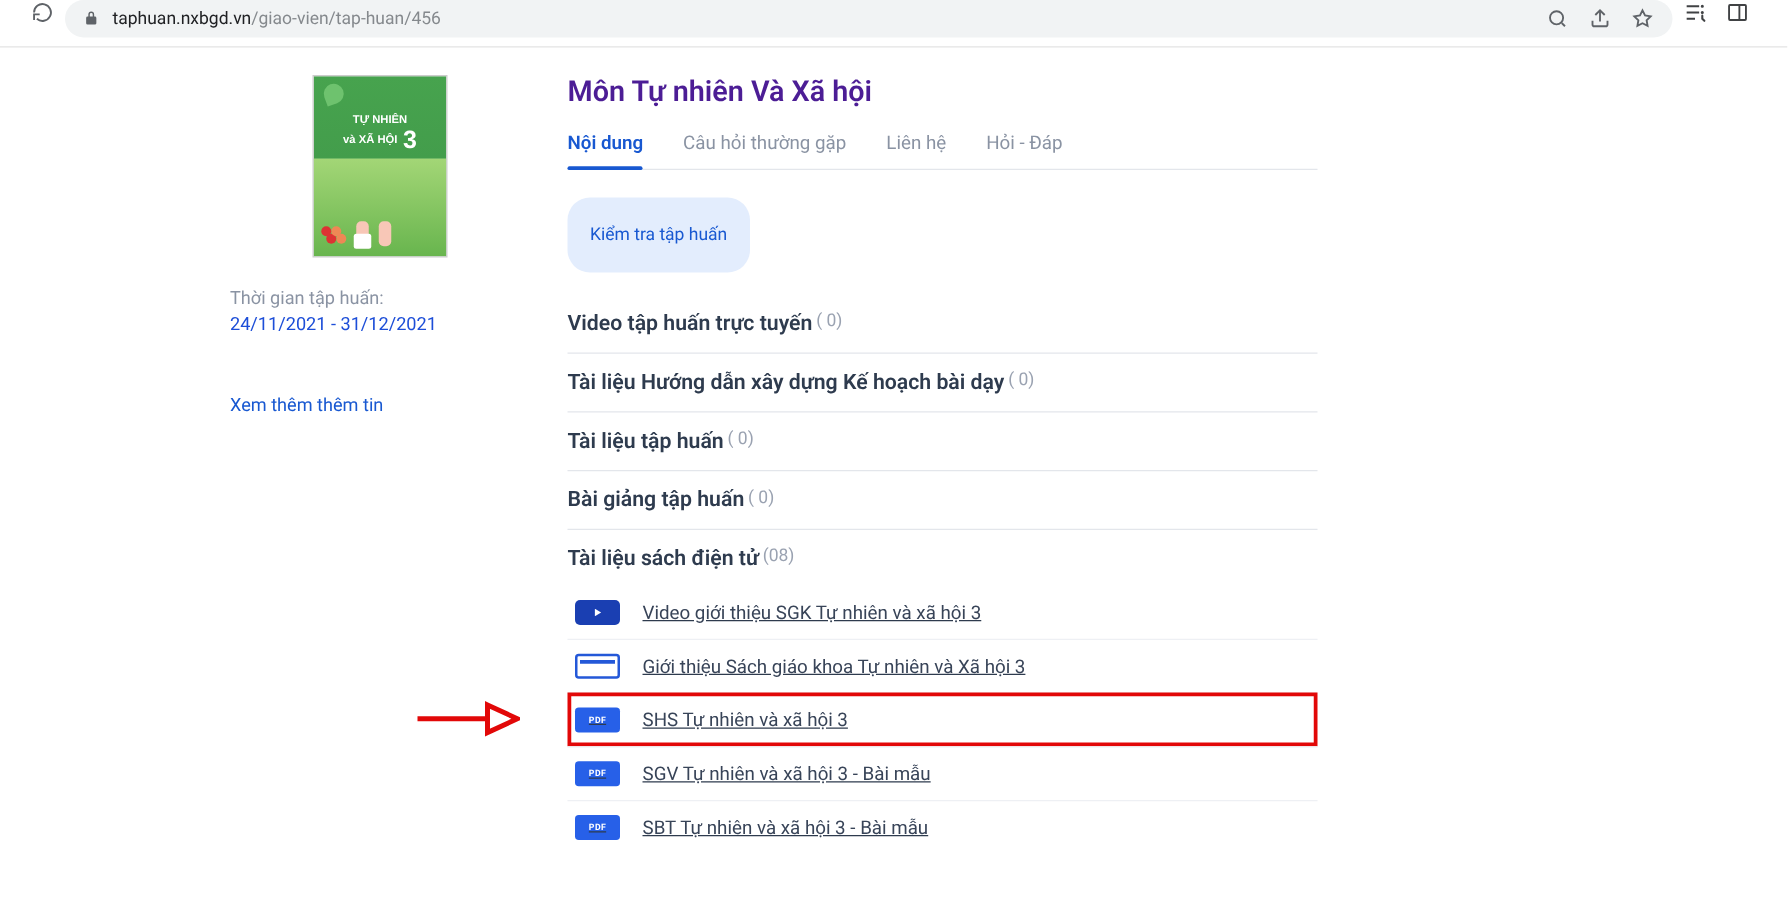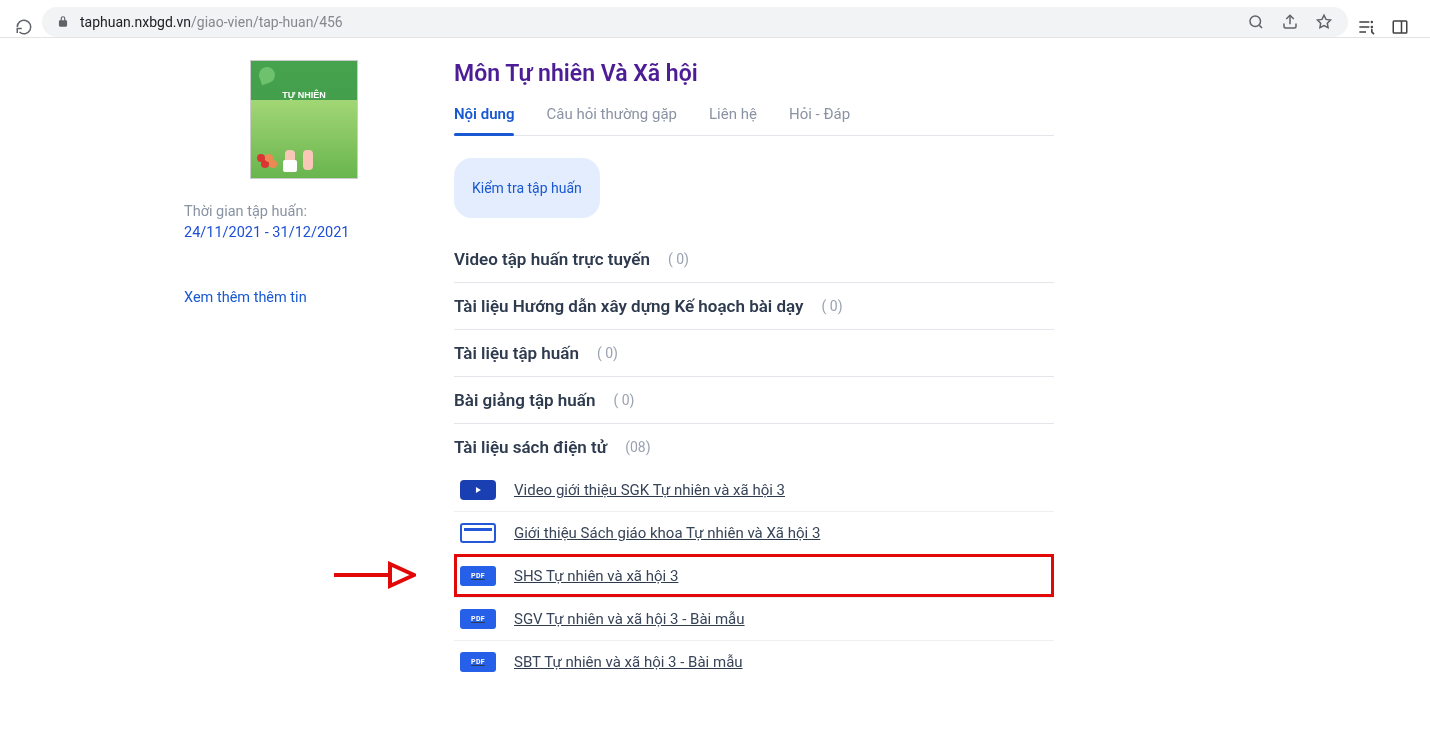--- a/index.html
+++ b/index.html
@@ -6,7 +6,7 @@
   html, body { width: 1430px; height: 733px; font-family: -apple-system, "Segoe UI", Roboto, Arial, sans-serif; color: #2e3b4e; background: #fff; }
   
   
-  .chrome-bar { display: flex; align-items: flex-end; height: 38px; padding: 0 14px; border-bottom: 1px solid #e3e3e3; gap: 8px; }
+  .chrome-bar { display: flex; align-items: flex-start; height: 38px; padding: 0 24px; border-bottom: 1px solid #e3e3e3; gap: 8px; }
   .chrome-reload { width: 20px; height: 20px; display:flex; align-items:center; justify-content:center; color:#5f6368; cursor:pointer; }
   .addr-wrap { flex: 1; display:flex; align-items:center; background:#f1f3f4; border-radius: 18px; height: 30px; padding: 0 14px; gap:10px; color:#5f6368; }
   .addr-lock { width:14px; display:flex; align-items:center; }

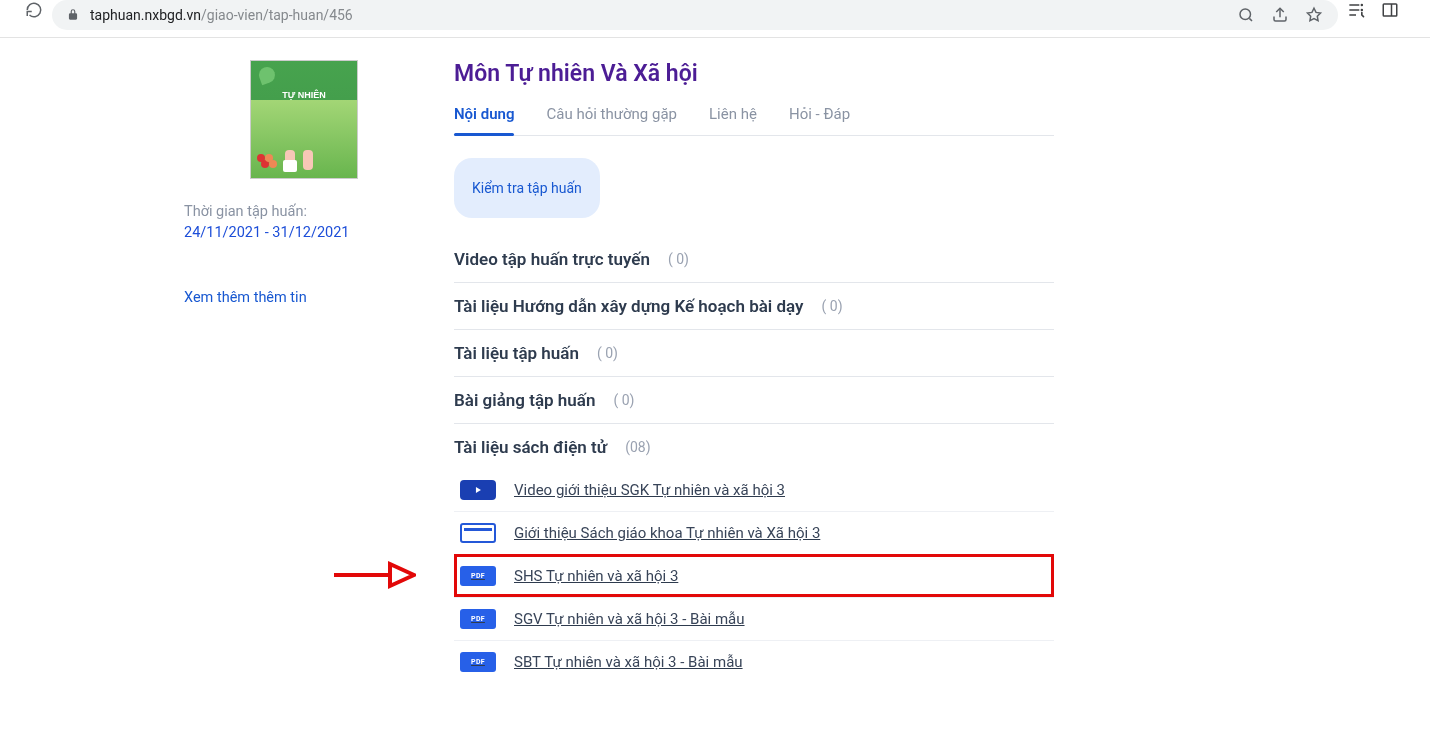--- a/index.html
+++ b/index.html
@@ -23,7 +23,7 @@
   .main { flex:1; padding-right: 100px; max-width: 700px; }
   
   
-  .cover { width: 108px; height: 119px; margin: 0 auto 24px; background: linear-gradient(180deg,#47a34e 0%, #3e9648 100%); border:1px solid #ccc; position:relative; overflow:hidden; }
+  .cover { width: 108px; height: 146px; margin: 0 auto 24px; background: linear-gradient(180deg,#47a34e 0%, #3e9648 100%); border:1px solid #ccc; position:relative; overflow:hidden; }
   .cover-top { position:absolute; top:6px; left:8px; right:8px; display:flex; justify-content:space-between; align-items:flex-start; }
   .cover-leaf { width:16px; height:16px; background:#6ec26e; border-radius:50% 50% 50% 0; transform:rotate(-20deg); }
   .cover-title { position:absolute; top:30px; left:0; right:0; text-align:center; color:#fff; font-weight:700; font-size:9px; line-height:1.1; font-family: Arial; }

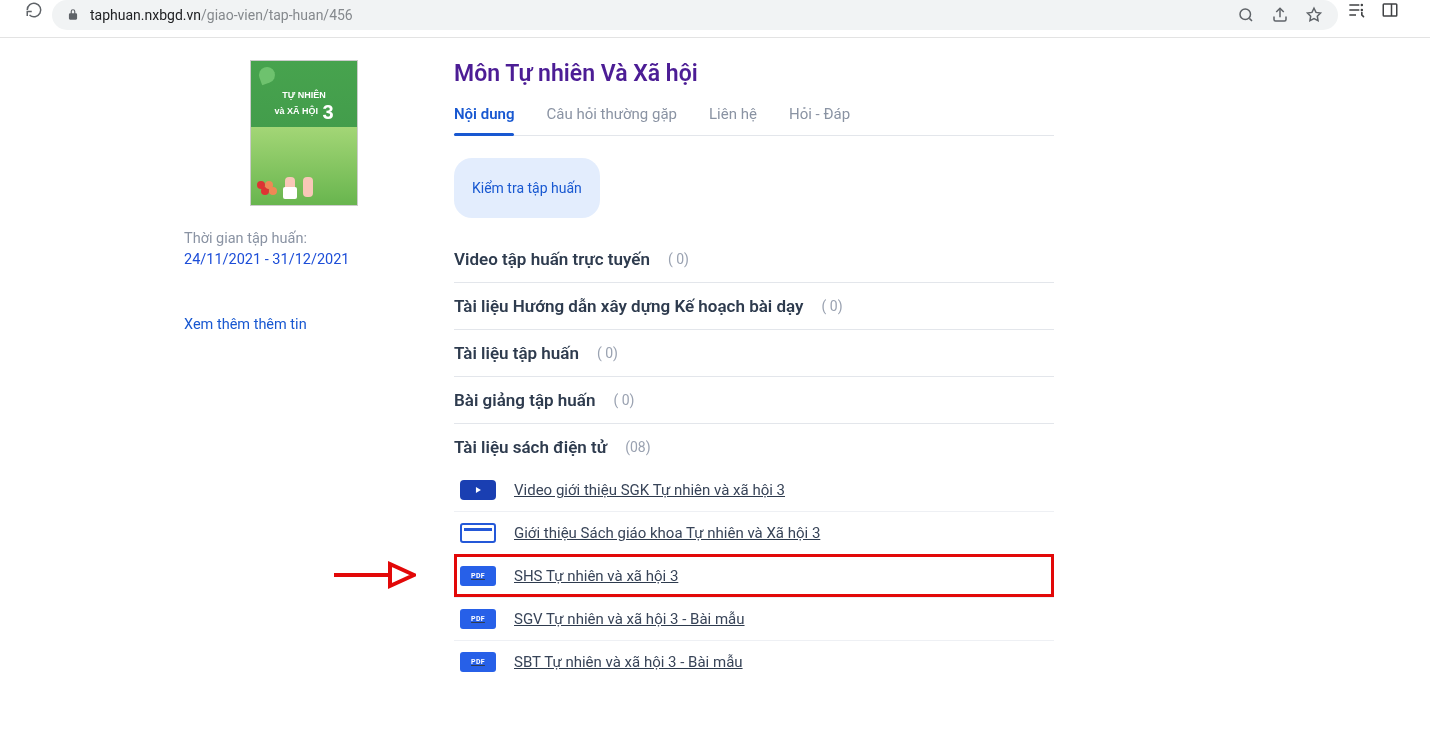--- a/index.html
+++ b/index.html
@@ -51,7 +51,7 @@
   .chip { display:inline-block; background:#e3edfd; color:#1858d1; font-size:14px; padding:22px 18px; border-radius:18px; cursor:pointer; margin-bottom:18px; }
   
   .section { border-bottom:1px solid #e3e6eb; padding:13px 0 13px 0; }
-  .section-h { font-size:17px; font-weight:600; color:#2e3b4e; display:flex; align-items:center; gap:18px; }
+  .section-h { font-size:17px; font-weight:600; color:#2e3b4e; display:flex; align-items:flex-start; gap:3px; }
   .section-h .count { font-size:14px; font-weight:400; color:#9aa2b1; }
   
   .resource-list { margin-top:12px;text-decoration:underline; }

